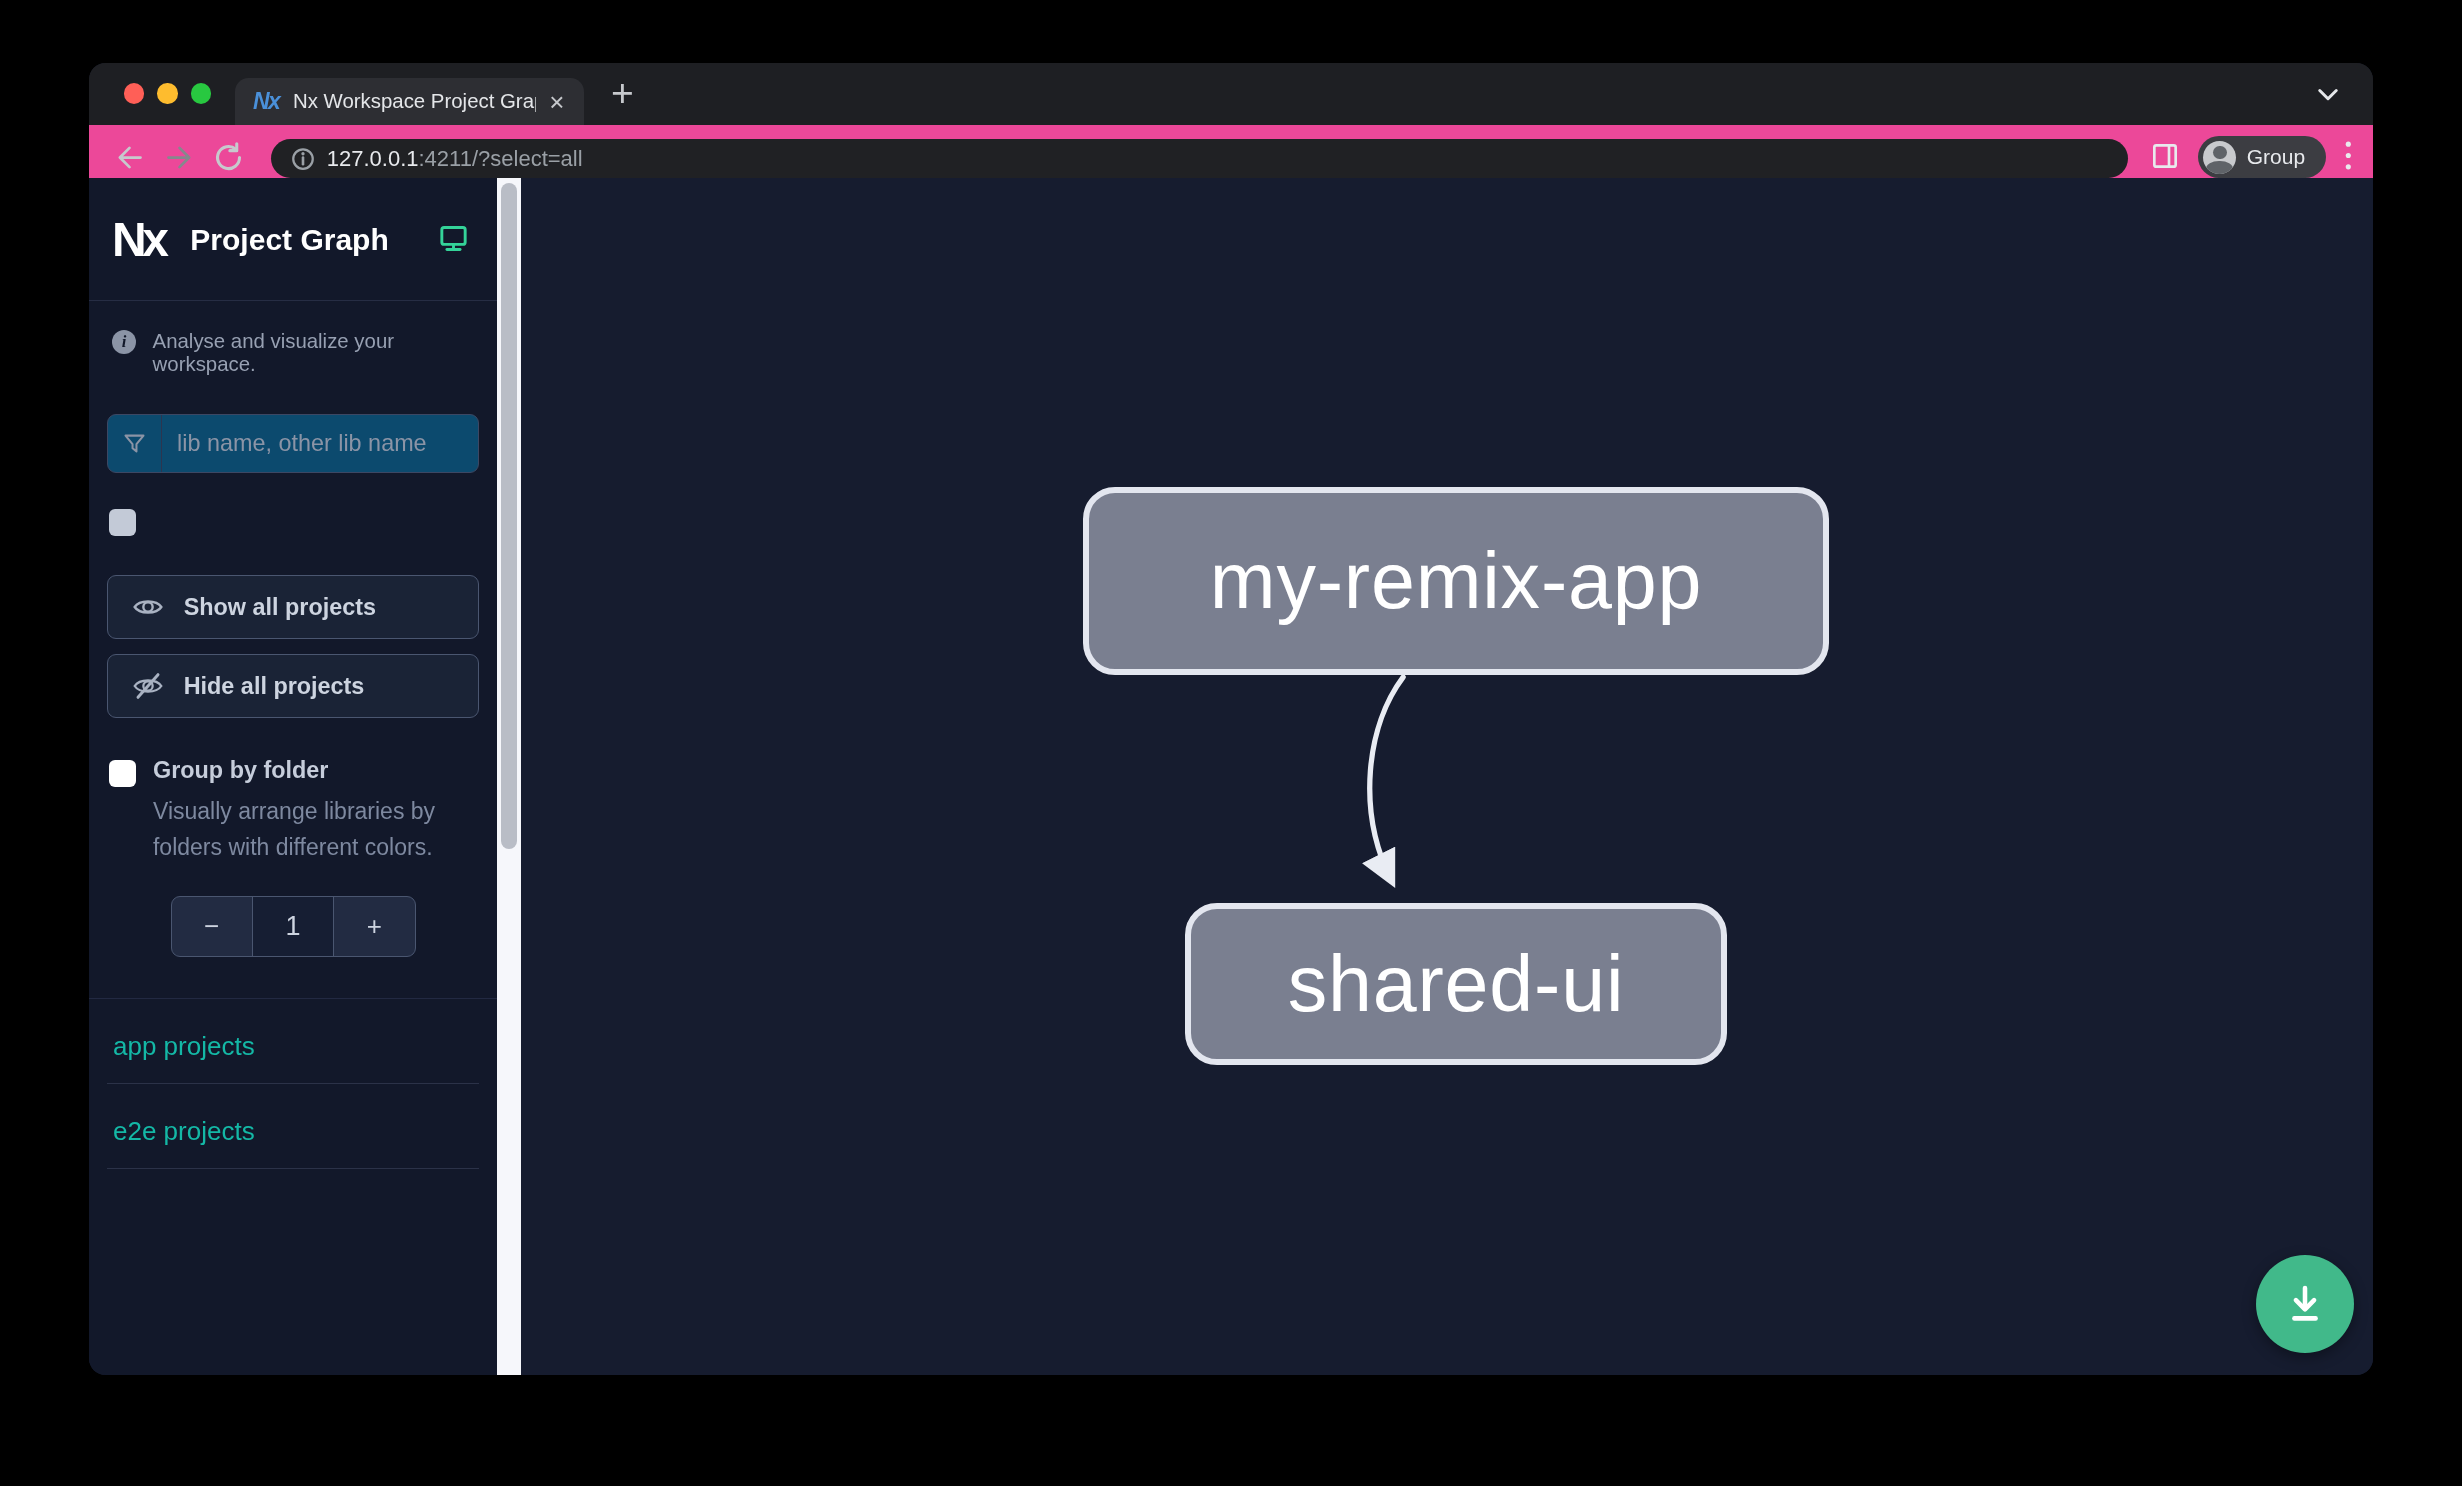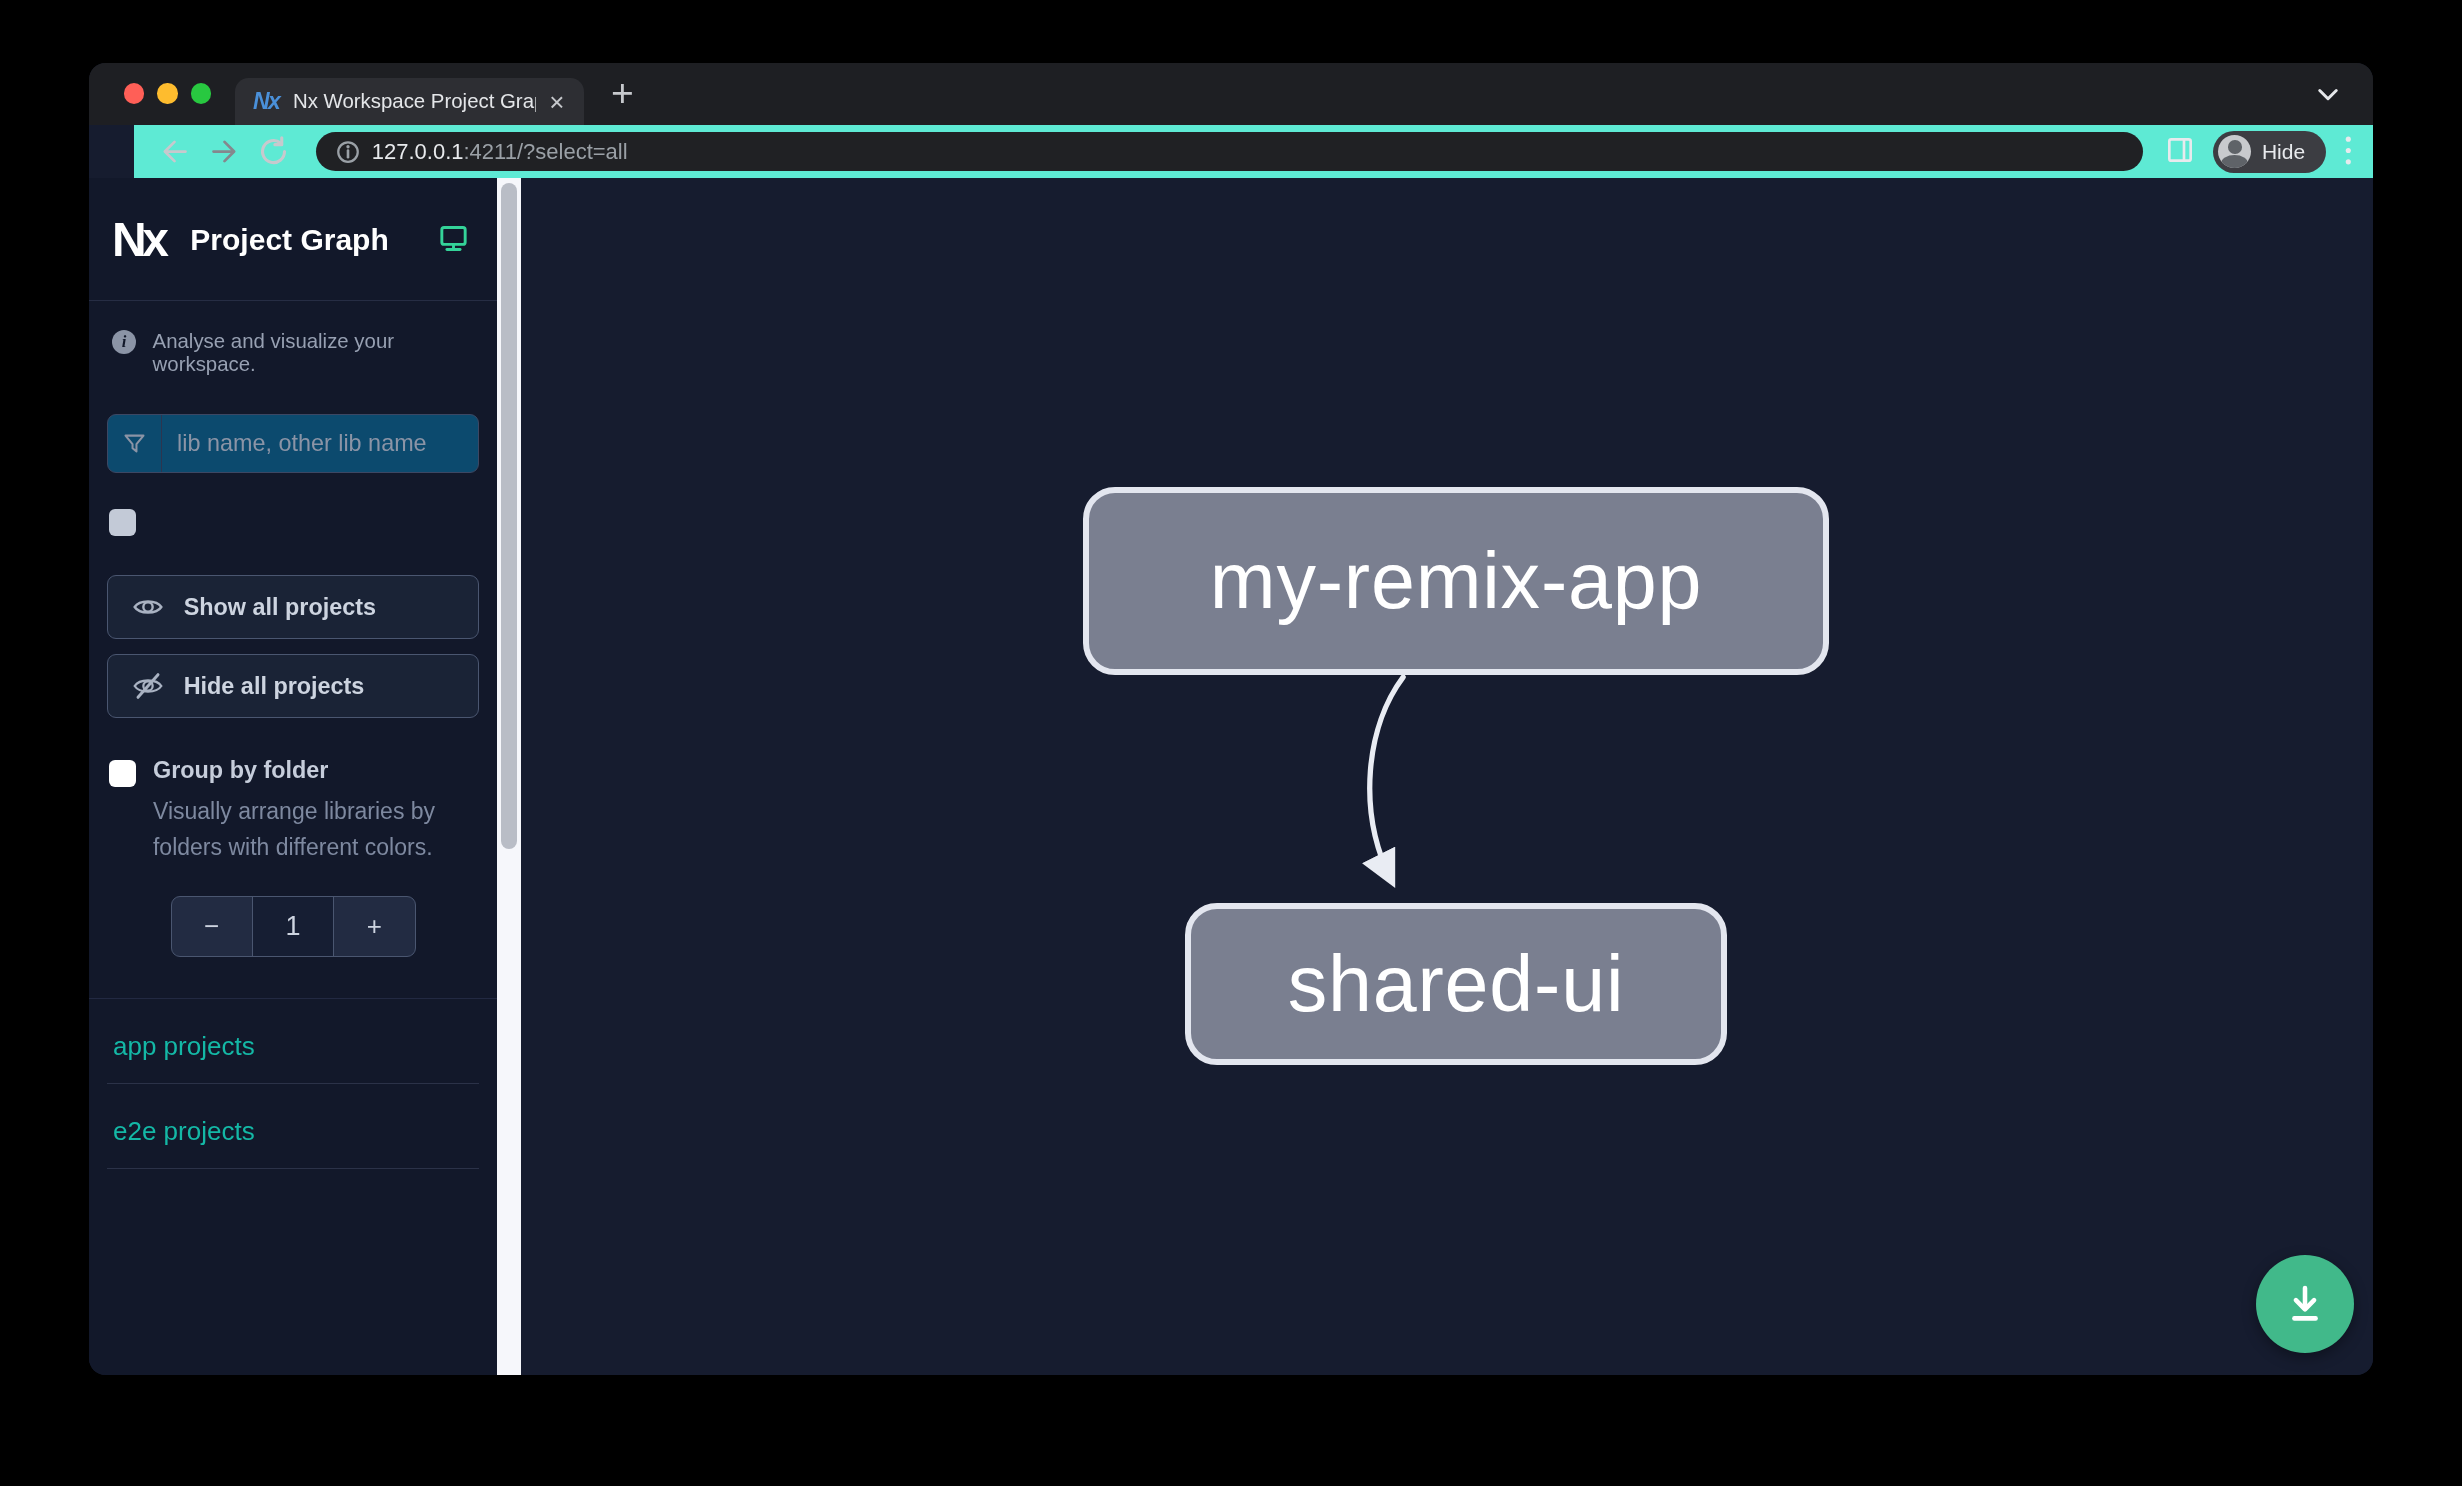--- a/index.html
+++ b/index.html
@@ -23,7 +23,7 @@
   .tab-chevron { position:absolute; right:32px; top:23px; }
 
   
-  .toolbar { flex:0 0 53px; background:#5eead4; display:flex; align-items:center; padding:0 19.7px; gap:7.6px;margin-left:45px; }
+  .toolbar { flex:0 0 53px; background:#ec4899; display:flex; align-items:flex-end; padding:0 19.7px; gap:7.6px; }
   .nav-btn { width:42px; height:42px; display:flex; align-items:center; justify-content:center; flex:0 0 auto; }
   .urlbar { flex:1; height:39px; margin:0 13.6px; border-radius:19.7px; background:#202124;
             display:flex; align-items:center; padding:0 19.7px; gap:12px; min-width:0; }

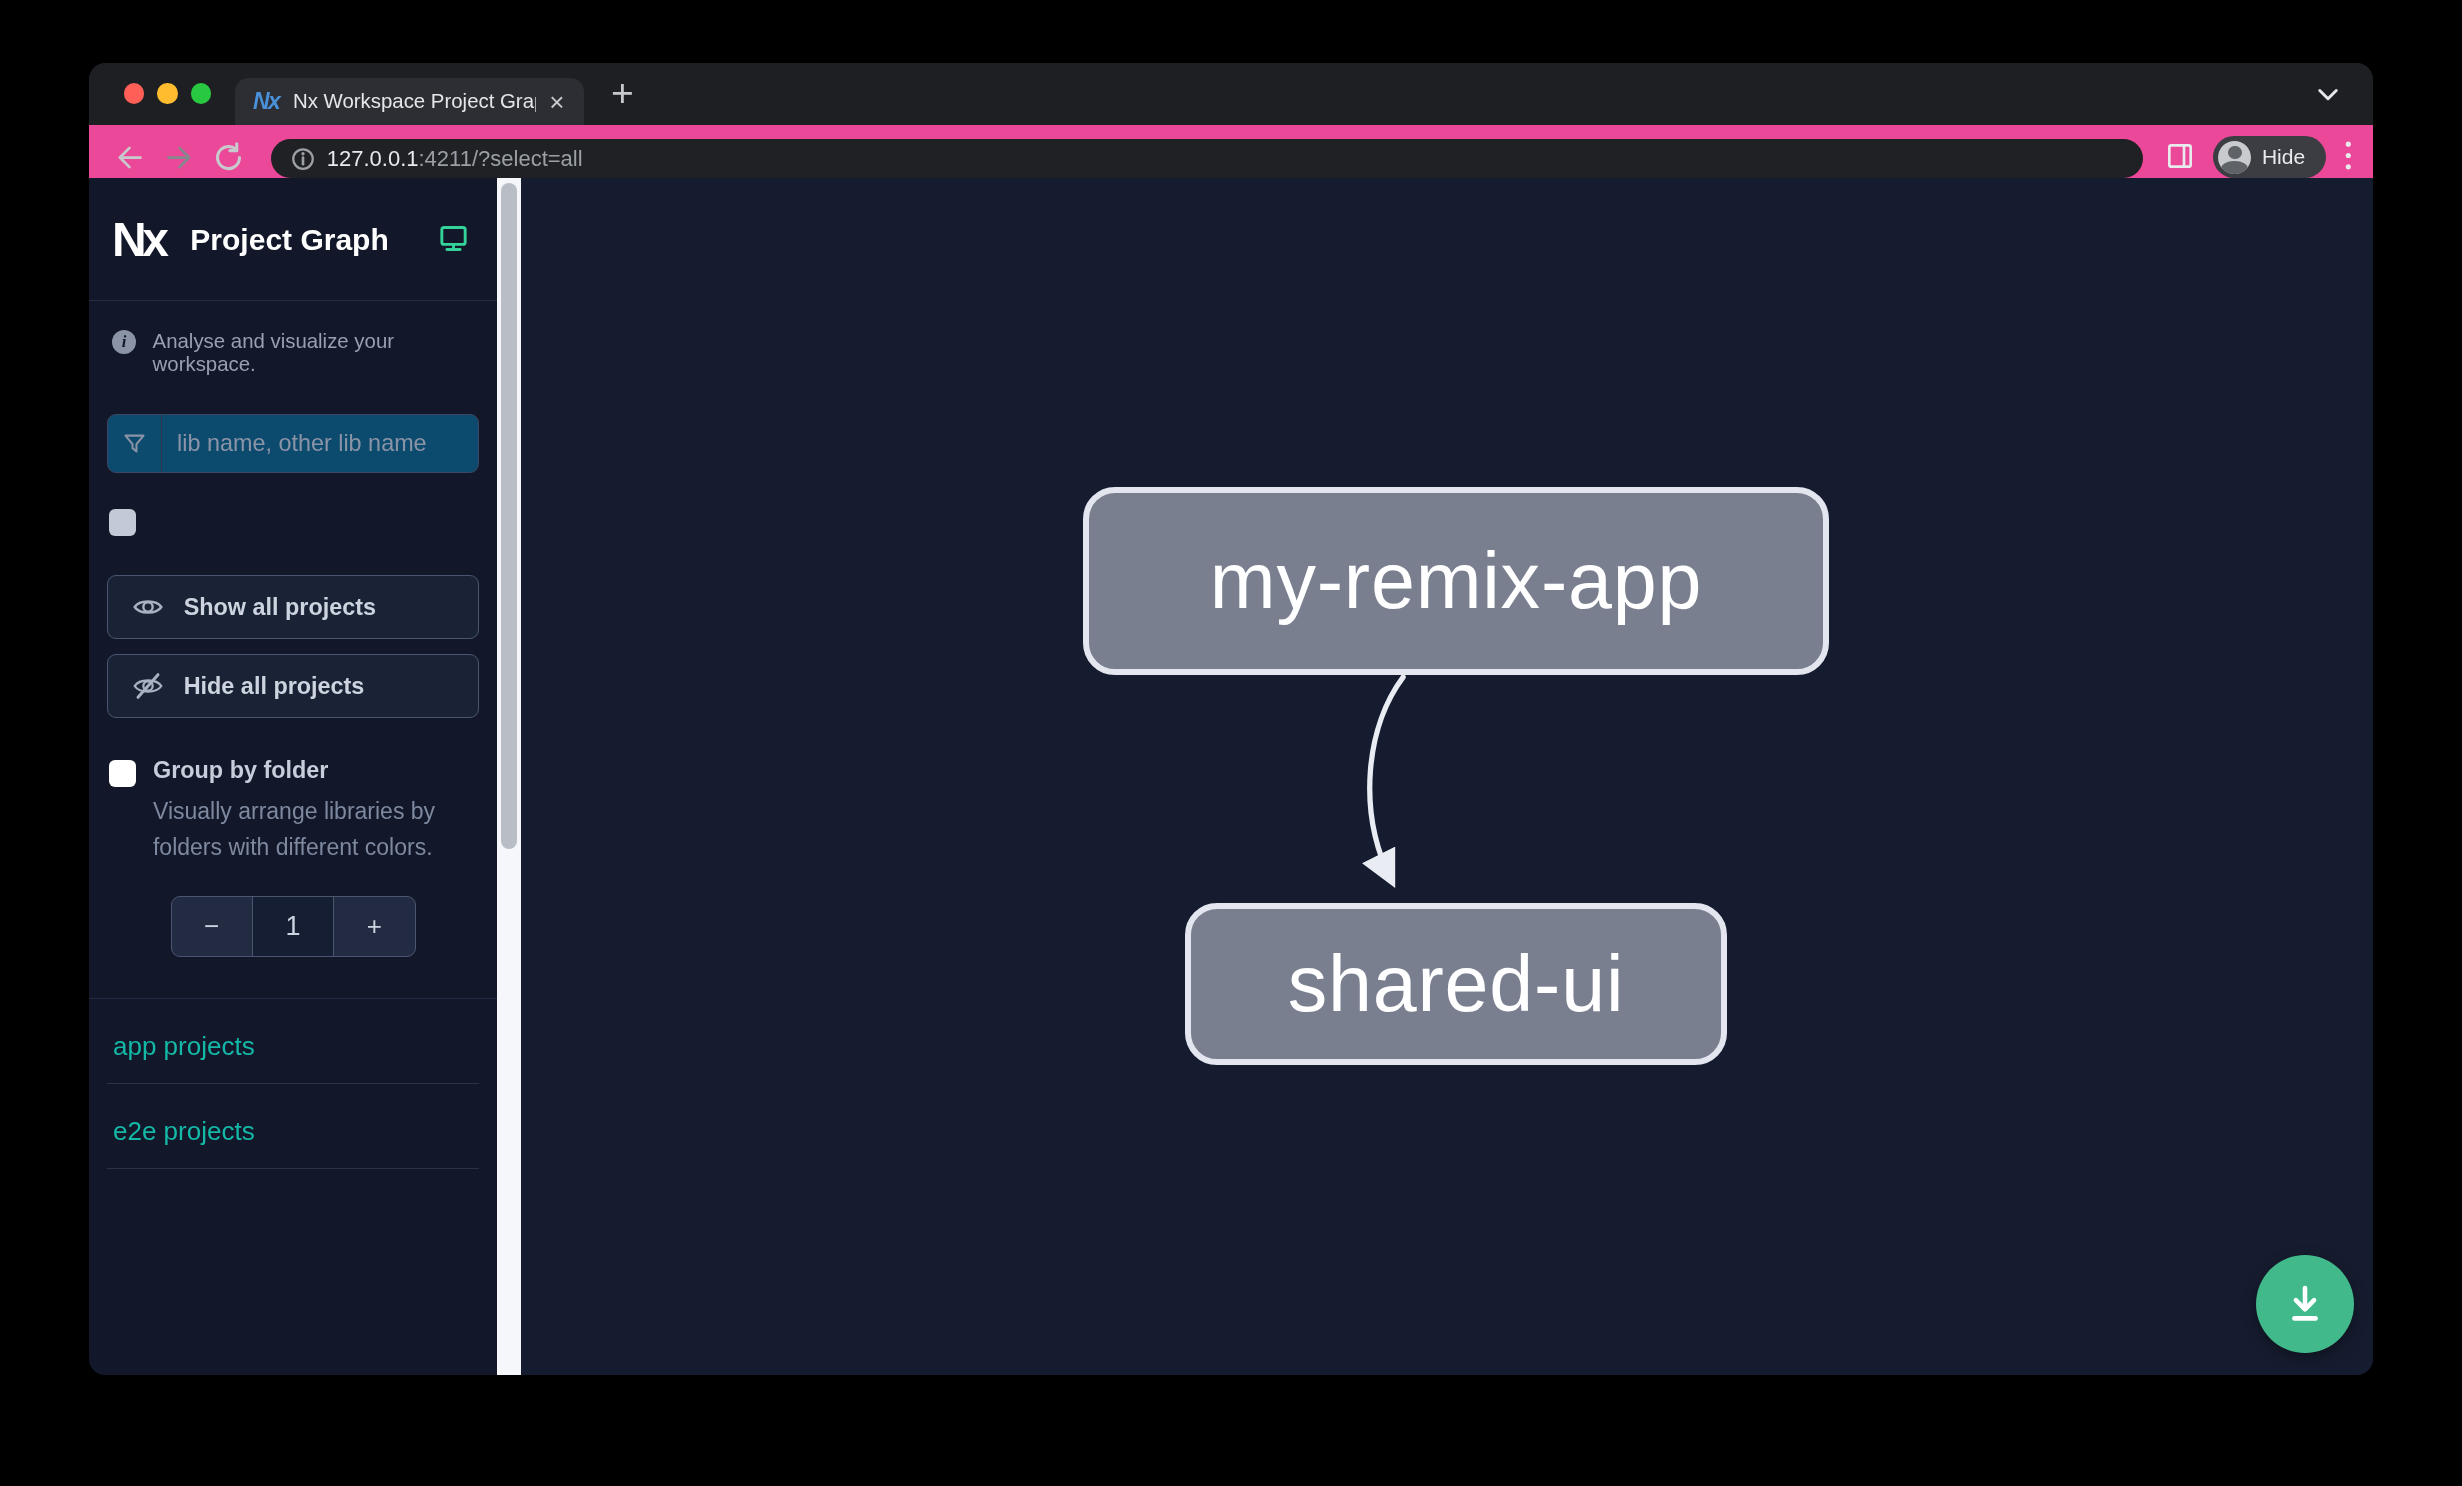--- a/index.html
+++ b/index.html
@@ -145,7 +145,7 @@
       </span>
       <div class="guest-pill">
         <span class="avatar"></span>
-        <span class="guest-label">Hide</span>
+        <span class="guest-label">Group</span>
       </div>
       <span>
         <svg width="10.6" height="35" viewBox="0 0 14 46">

